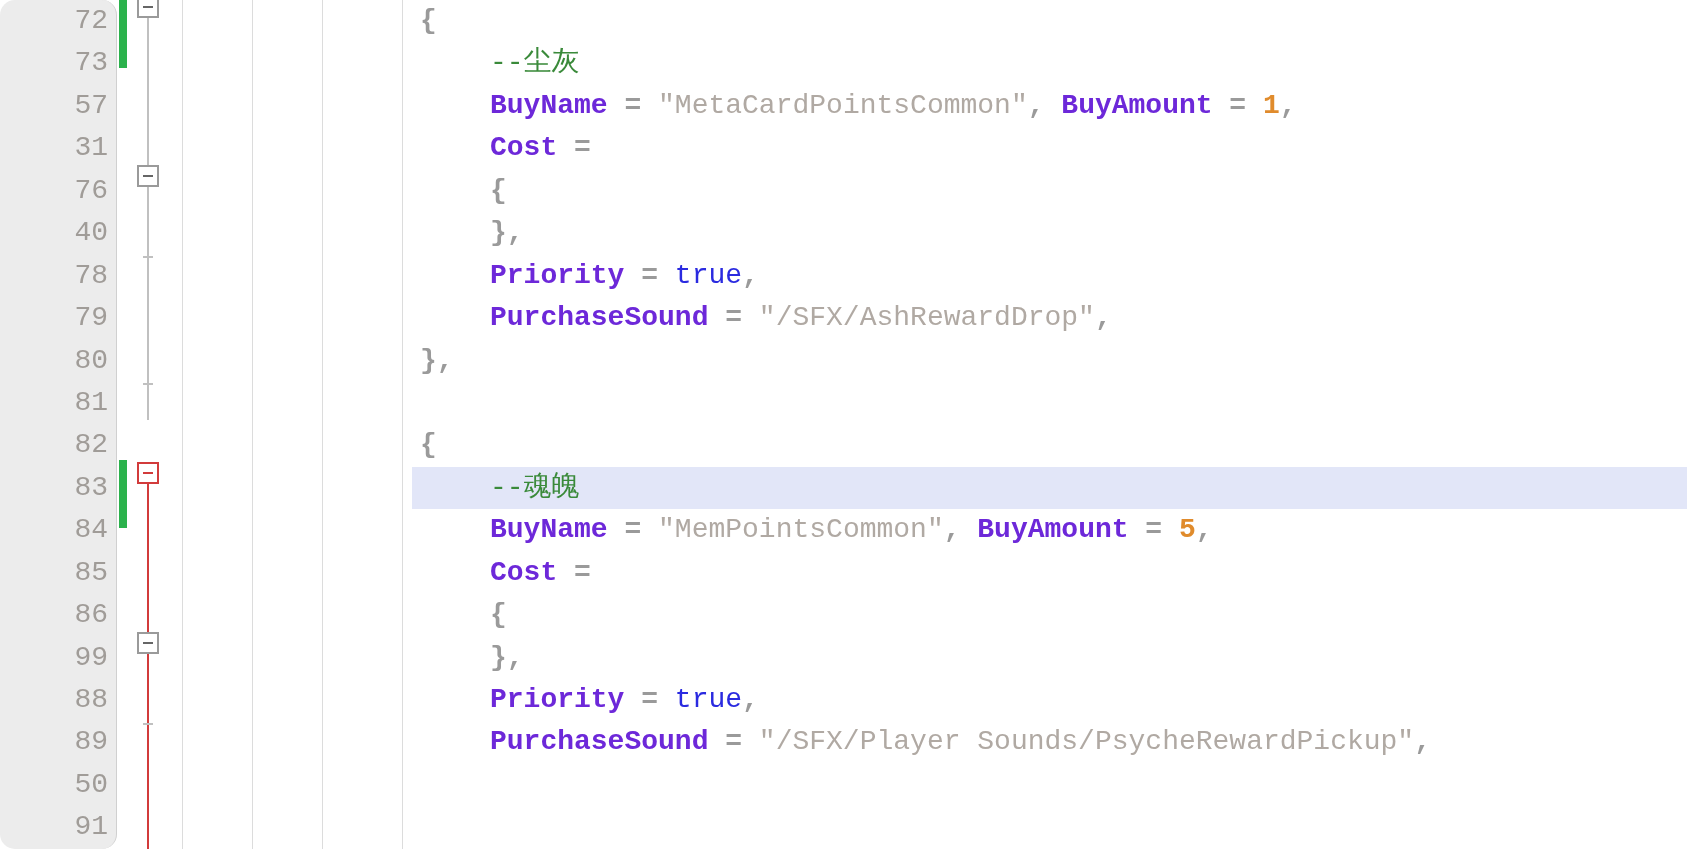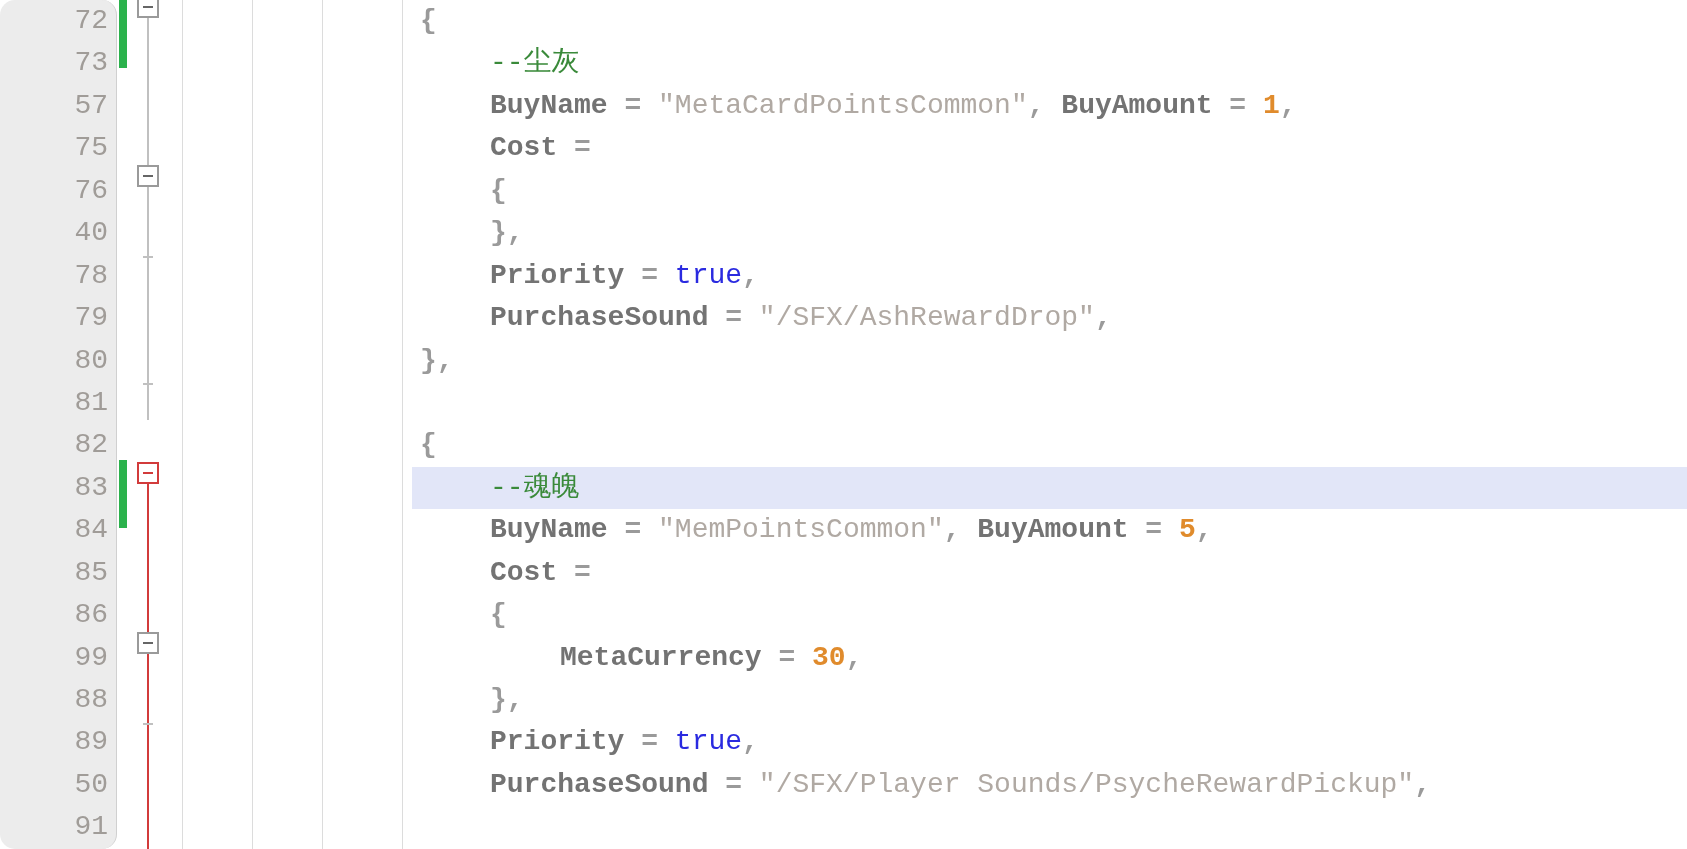--- a/index.html
+++ b/index.html
@@ -115,7 +115,7 @@
     background: #e2e6f8;
   }
   .tok-ident {
-    color: #737373;
+    color: #6d28d9;
     font-weight: bold;
   }
   .tok-op {

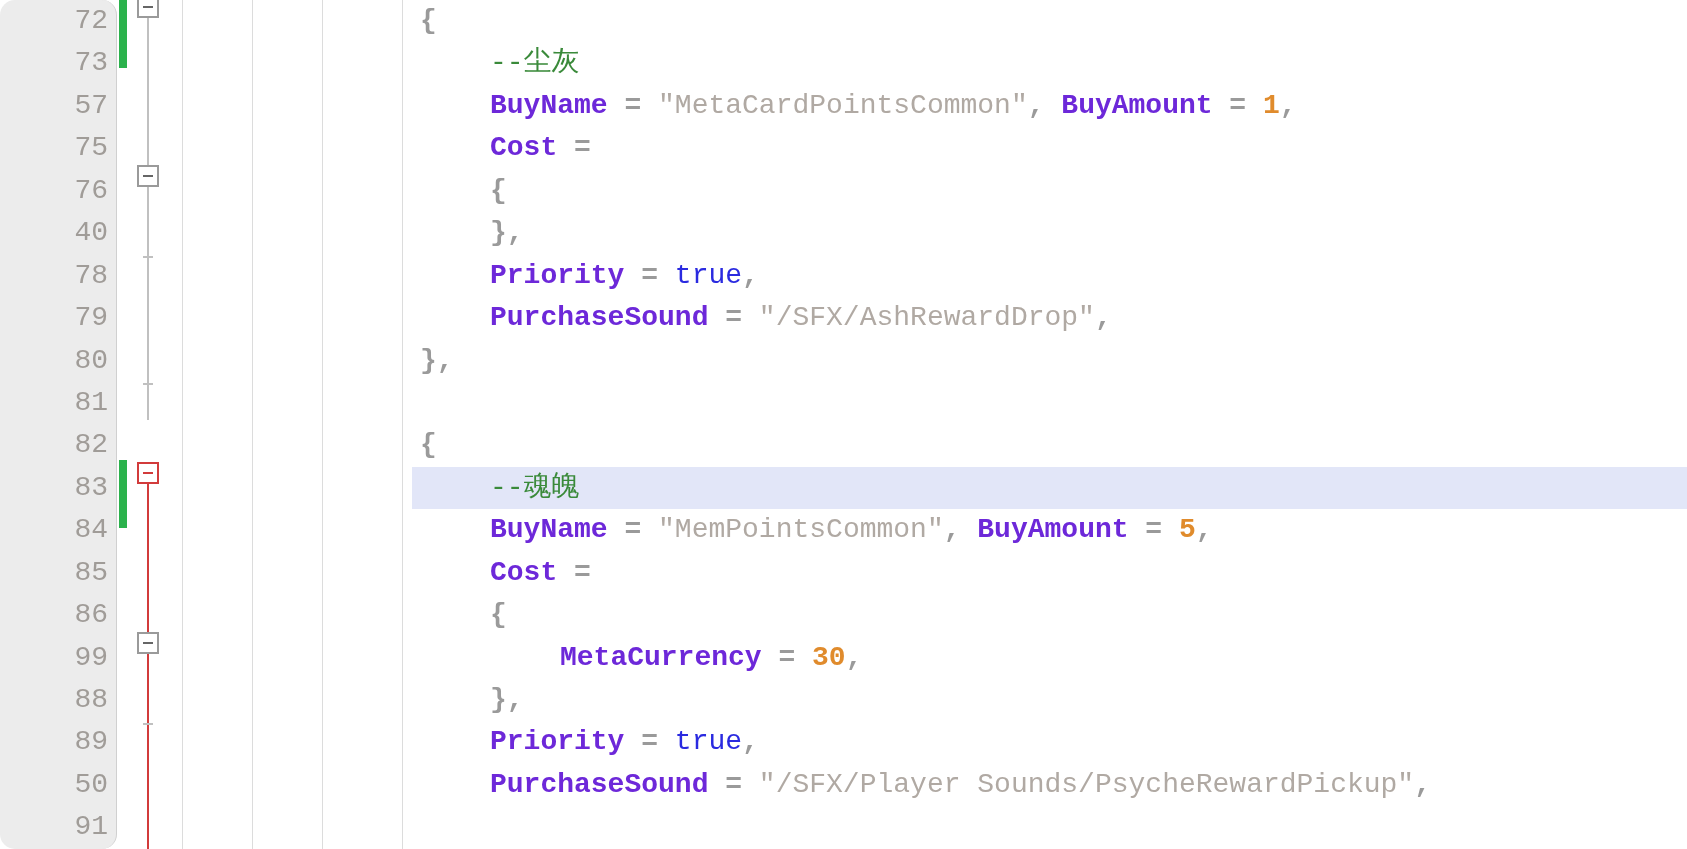--- a/index.html
+++ b/index.html
@@ -163,7 +163,7 @@
     <div class="ln">72</div>
     <div class="ln">73</div>
     <div class="ln">57</div>
-    <div class="ln">75</div>
+    <div class="ln">31</div>
     <div class="ln">76</div>
     <div class="ln">40</div>
     <div class="ln">78</div>

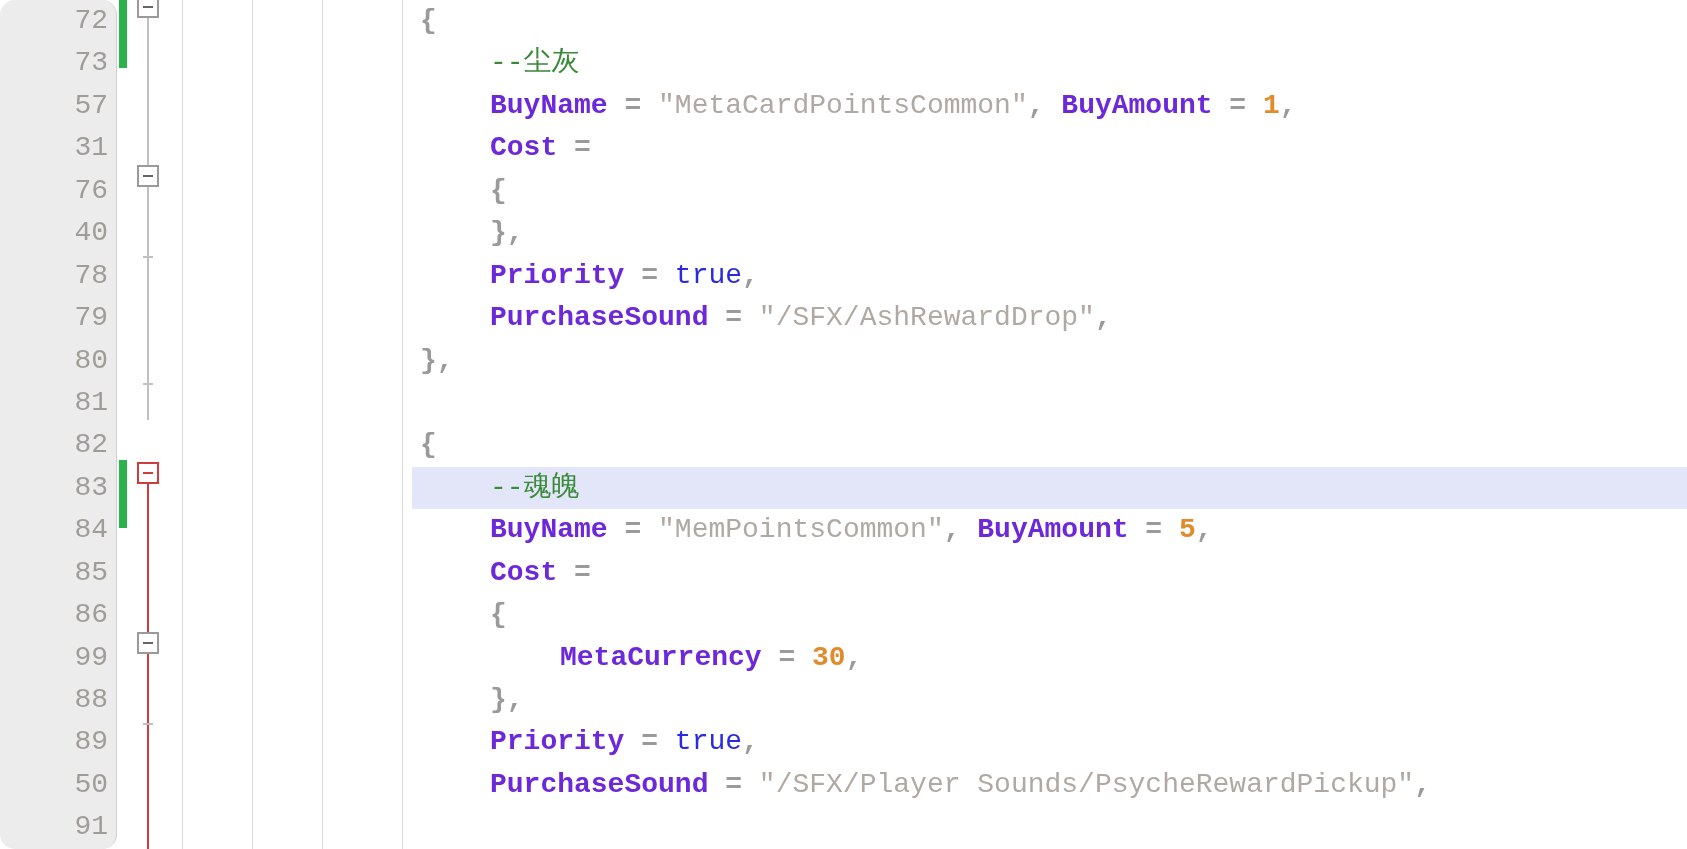--- a/index.html
+++ b/index.html
@@ -221,7 +221,6 @@
     <div class="line"><span class="inner-indent"></span><span class="tok-ident">BuyName</span><span class="tok-op"> = </span><span class="tok-str">"MemPointsCommon"</span><span class="tok-punc">, </span><span class="tok-ident">BuyAmount</span><span class="tok-op"> = </span><span class="tok-num">5</span><span class="tok-punc">,</span></div>
     <div class="line"><span class="inner-indent"></span><span class="tok-ident">Cost</span><span class="tok-op"> =</span></div>
     <div class="line"><span class="inner-indent"></span><span class="tok-brace">{</span></div>
-    <div class="line"><span class="inner-indent2"></span><span class="tok-ident">MetaCurrency</span><span class="tok-op"> = </span><span class="tok-num">30</span><span class="tok-punc">,</span></div>
     <div class="line"><span class="inner-indent"></span><span class="tok-brace">},</span></div>
     <div class="line"><span class="inner-indent"></span><span class="tok-ident">Priority</span><span class="tok-op"> = </span><span class="tok-kw">true</span><span class="tok-punc">,</span></div>
     <div class="line"><span class="inner-indent"></span><span class="tok-ident">PurchaseSound</span><span class="tok-op"> = </span><span class="tok-str">"/SFX/Player Sounds/PsycheRewardPickup"</span><span class="tok-punc">,</span></div>

